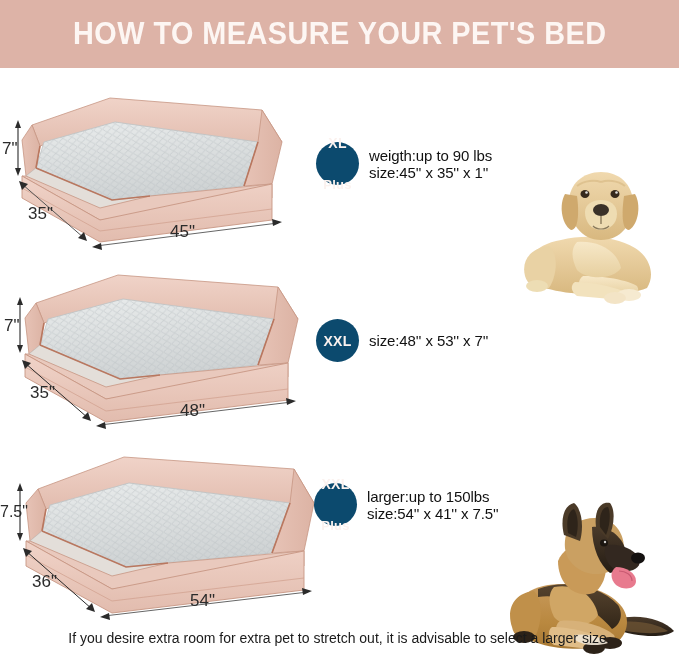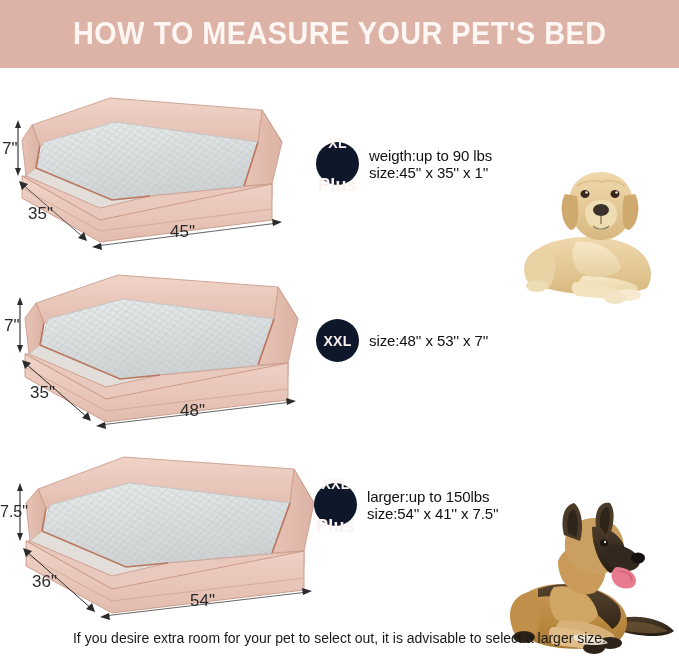--- a/index.html
+++ b/index.html
@@ -46,7 +46,7 @@
 
   .badge{
     width:43px;height:43px;border-radius:50%;
-    background:#0f172a;
+    background:#0c4a6e;
     display:flex;flex-direction:column;
     align-items:center;justify-content:center;
     flex:none;

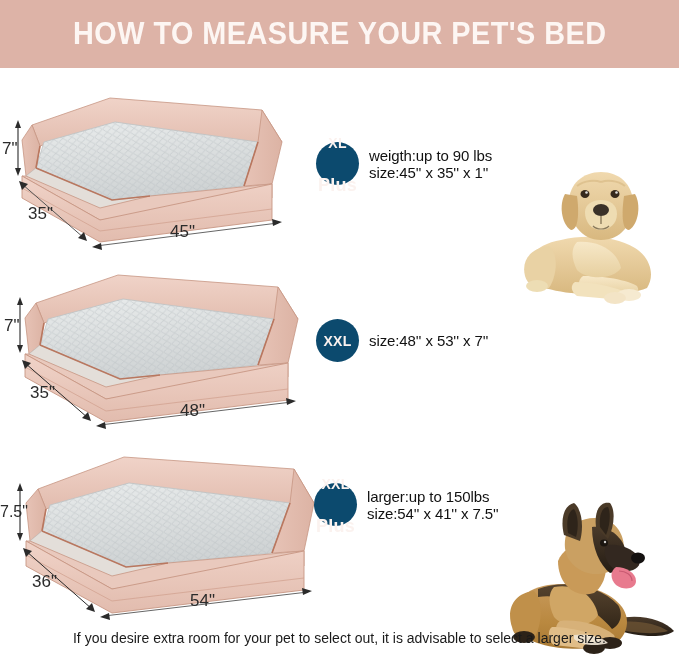--- a/index.html
+++ b/index.html
@@ -57,7 +57,7 @@
     font-size:14px;line-height:14px;
     letter-spacing:0.2px;
   }
-  .badge-line.small{font-size:18px;}
+  .badge-line.small{font-size:13px;}
 
   .spec-text{margin-left:10px;color:#111111;}
   .spec-text div{

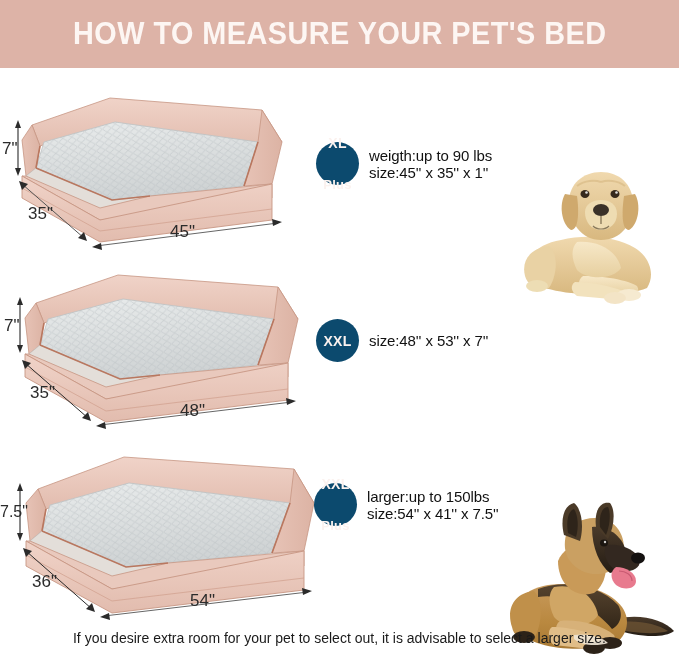--- a/index.html
+++ b/index.html
@@ -398,7 +398,7 @@
 
   </div>
 
-  <div class="footer-note">If you desire extra room for your pet to select out, it is advisable to select a larger size.</div>
+  <div class="footer-note">If you desire extra room for extra pet to stretch out, it is advisable to select a larger size.</div>
 
 </div>
 

